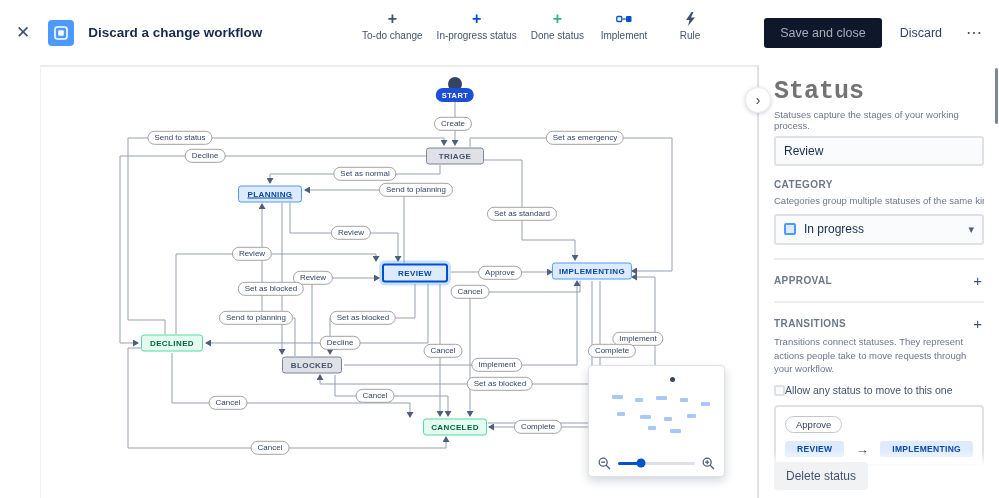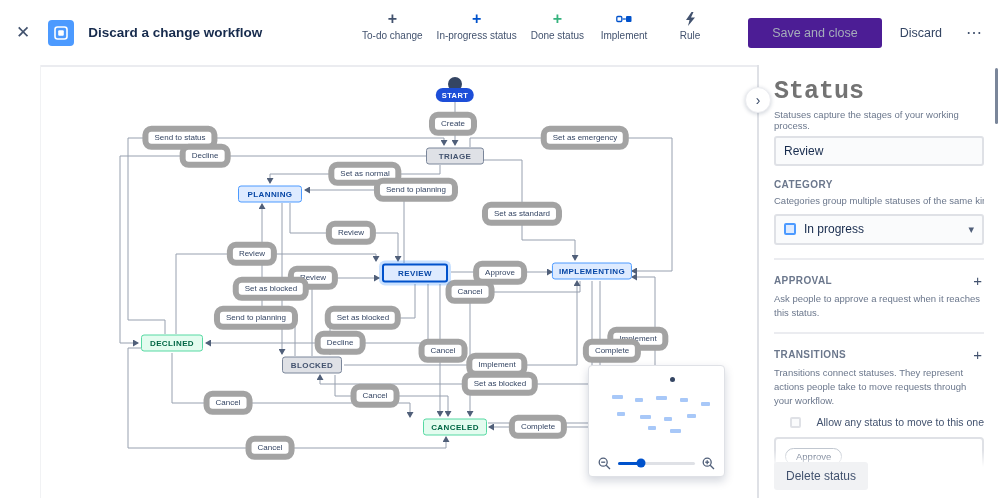--- a/index.html
+++ b/index.html
@@ -23,7 +23,7 @@
   .ticon.done { color:#36B37E; }
   .tlabel { font-size:10px; color:#42526E; white-space:nowrap; }
   .tb-actions { position:absolute; right:10px; top:0; height:65px; display:flex; align-items:center; gap:8px; }
-  .save-btn { background:#4c1d95; color:#A5ADBA; border:none; border-radius:3px; height:30px; padding:0 24px; font-size:12.5px; font-family:inherit; }
+  .save-btn { background:#0f172a; color:#A5ADBA; border:none; border-radius:3px; height:30px; padding:0 16px; font-size:12.5px; font-family:inherit; }
   .discard-btn { background:none; border:none; border-radius:3px; height:30px; padding:0 10px; font-size:12.5px; color:#344563; cursor:pointer; font-family:inherit; }
   .more-btn { background:none; border:none; font-size:16px; color:#42526E; cursor:pointer; padding:4px 6px; letter-spacing:1px; }
 

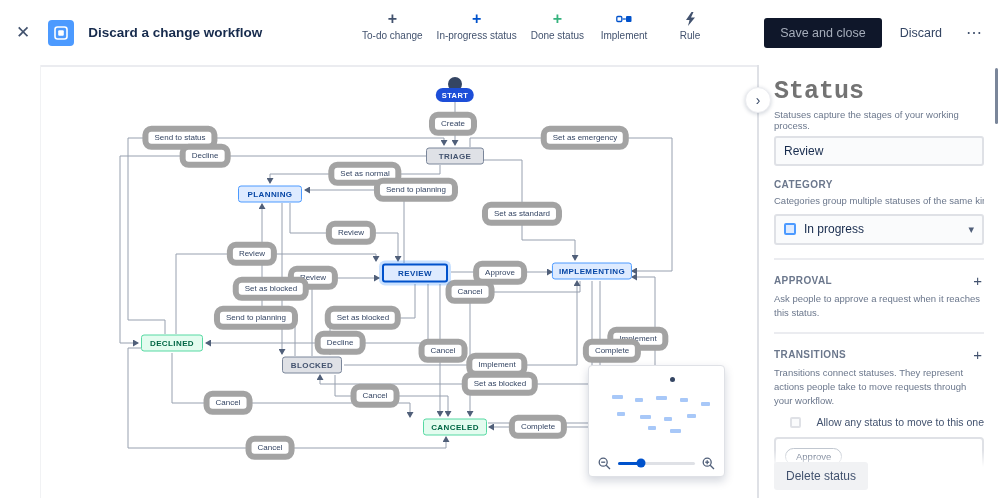--- a/index.html
+++ b/index.html
@@ -33,7 +33,7 @@
   .canvas .left-rule { position:absolute; left:40px; top:0; bottom:0; width:1px; background:#F1F2F4; }
   #edges-svg { position:absolute; left:0; top:0; z-index:1; }
   .edge { fill:none; stroke:#97A0AF; stroke-width:1; }
-  .edge-label { position:absolute; transform:translate(-50%,-50%); background:#fff; border:6px solid #a3a3a3; border-radius:9px; padding:1px 6px; font-size:8px; color:#344563; white-space:nowrap; z-index:3; line-height:1.3; }
+  .edge-label { position:absolute; transform:translate(-50%,-50%); background:#fff; border:1px solid #a3a3a3; border-radius:9px; padding:1px 6px; font-size:8px; color:#344563; white-space:nowrap; z-index:3; line-height:1.3; }
   .node { position:absolute; transform:translate(-50%,-50%); display:flex; align-items:center; justify-content:center; border-radius:3px; font-size:8px; font-weight:bold; letter-spacing:.4px; padding:0 6px; z-index:4; white-space:nowrap; cursor:pointer; }
   .cat-todo { background:#DFE1E6; border:1px solid #7A869A; color:#42526E; }
   .cat-inprogress { background:#DEEBFF; border:1px solid #4C9AFF; color:#0747A6; }

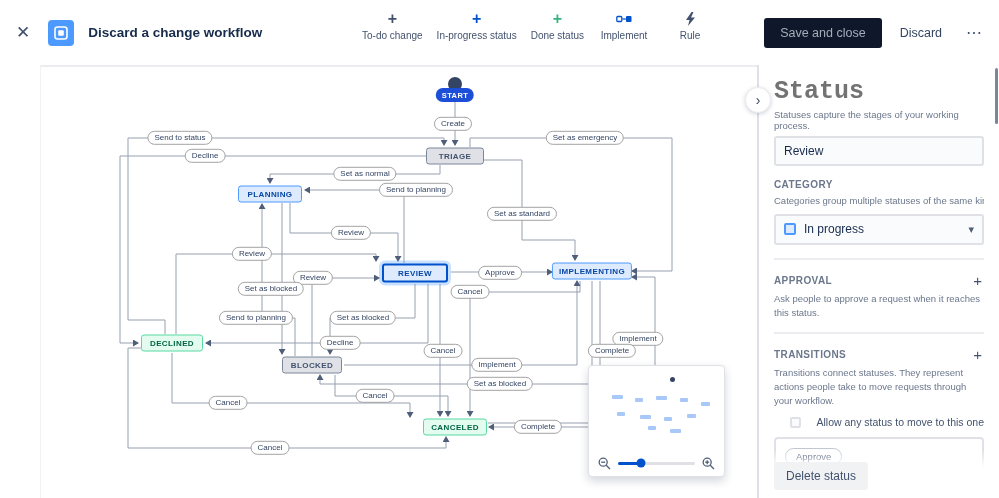--- a/index.html
+++ b/index.html
@@ -175,7 +175,7 @@
         <div class="start-dot" style="left: 455px; top: 19px;"></div>
         <div class="node start" style="left: 455px; top: 30px;">START</div>
         <div class="node cat-todo" style="left: 455px; top: 91px; min-width: 58px; height: 17px;">TRIAGE</div>
-        <div class="node cat-inprogress" style="left: 270px; top: 129px; min-width: 64px; height: 17px;">PLANNING</div>
+        <div class="node cat-inprogress" style="left: 270px; top: 129px; min-width: 64px; height: 17px; text-decoration: underline;">PLANNING</div>
         <div class="node cat-inprogress selected" style="left: 415px; top: 208px; min-width: 66px; height: 19px;">REVIEW</div>
         <div class="node cat-inprogress" style="left: 592px; top: 206px; min-width: 74px; height: 17px;">IMPLEMENTING</div>
         <div class="node cat-done" style="left: 172px; top: 278px; min-width: 62px; height: 17px;">DECLINED</div>

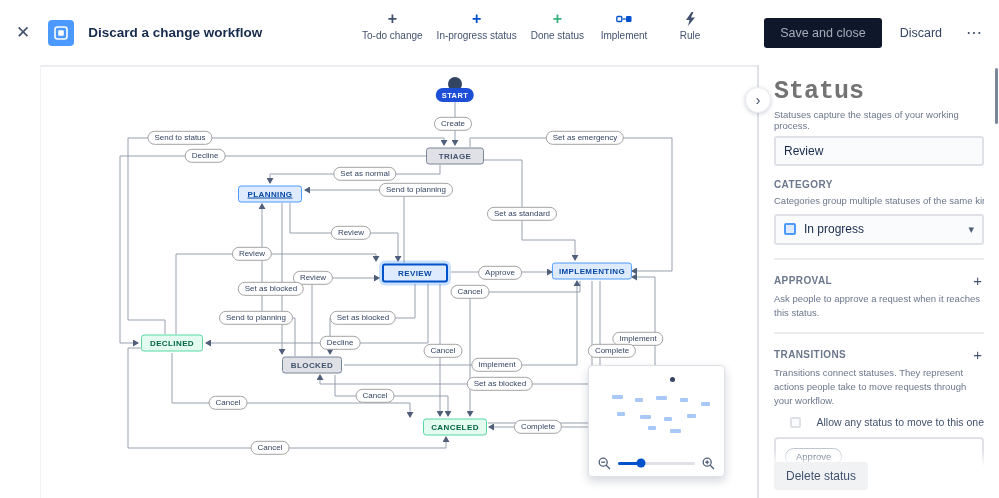--- a/index.html
+++ b/index.html
@@ -274,7 +274,6 @@
       <span>APPROVAL</span>
       <button class="plus-mini">+</button>
     </div>
-    <p class="desc">Ask people to approve a request when it reaches this status.</p>
 
     <div class="divider"></div>
     <div class="sec-label">

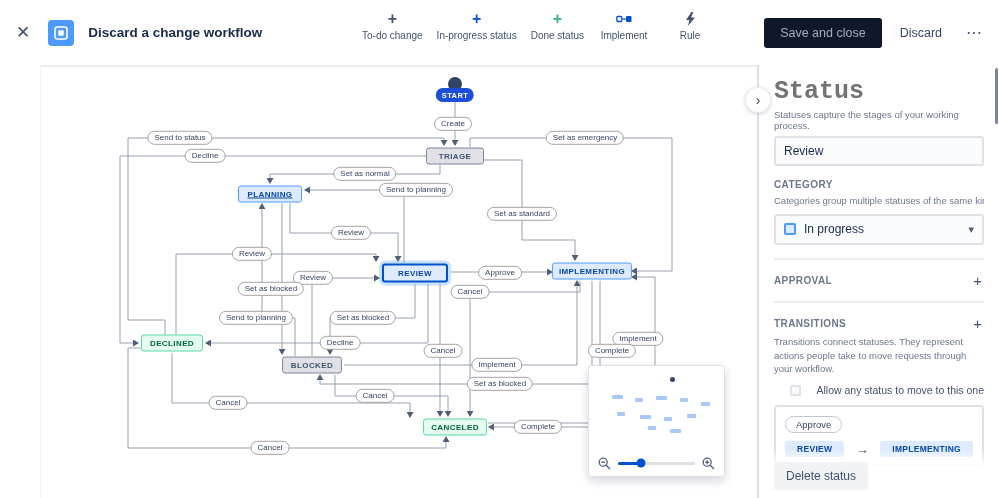--- a/index.html
+++ b/index.html
@@ -67,7 +67,7 @@
   .cat-icon { width:12px; height:12px; border:2px solid #4C9AFF; background:#DEEBFF; border-radius:2px; flex:none; }
   .chev { margin-left:auto; color:#505F79; font-size:11px; }
   .divider { height:2px; background:#EBECF0; margin-top:13px; }
-  .chk-row { display:flex; align-items:flex-start; gap:15px; margin-top:8px; font-size:10.5px; color:#42526E; cursor:pointer;justify-content:flex-end; }
+  .chk-row { display:flex; align-items:flex-start; gap:0; margin-top:8px; font-size:10.5px; color:#42526E; cursor:pointer; }
   .chk-box { width:11px; height:11px; border:2px solid #DFE1E6; background:#FAFBFC; border-radius:2px; flex:none; margin-top:1px; }
   .t-card { border:2px solid #DFE1E6; border-radius:4px; padding:7px 9px; margin-top:9px; background:#fff; }
   .action-pill { display:inline-block; border:1px solid #C1C7D0; border-radius:11px; padding:2px 10px; font-size:9.5px; color:#344563; background:#fff; cursor:pointer; }

